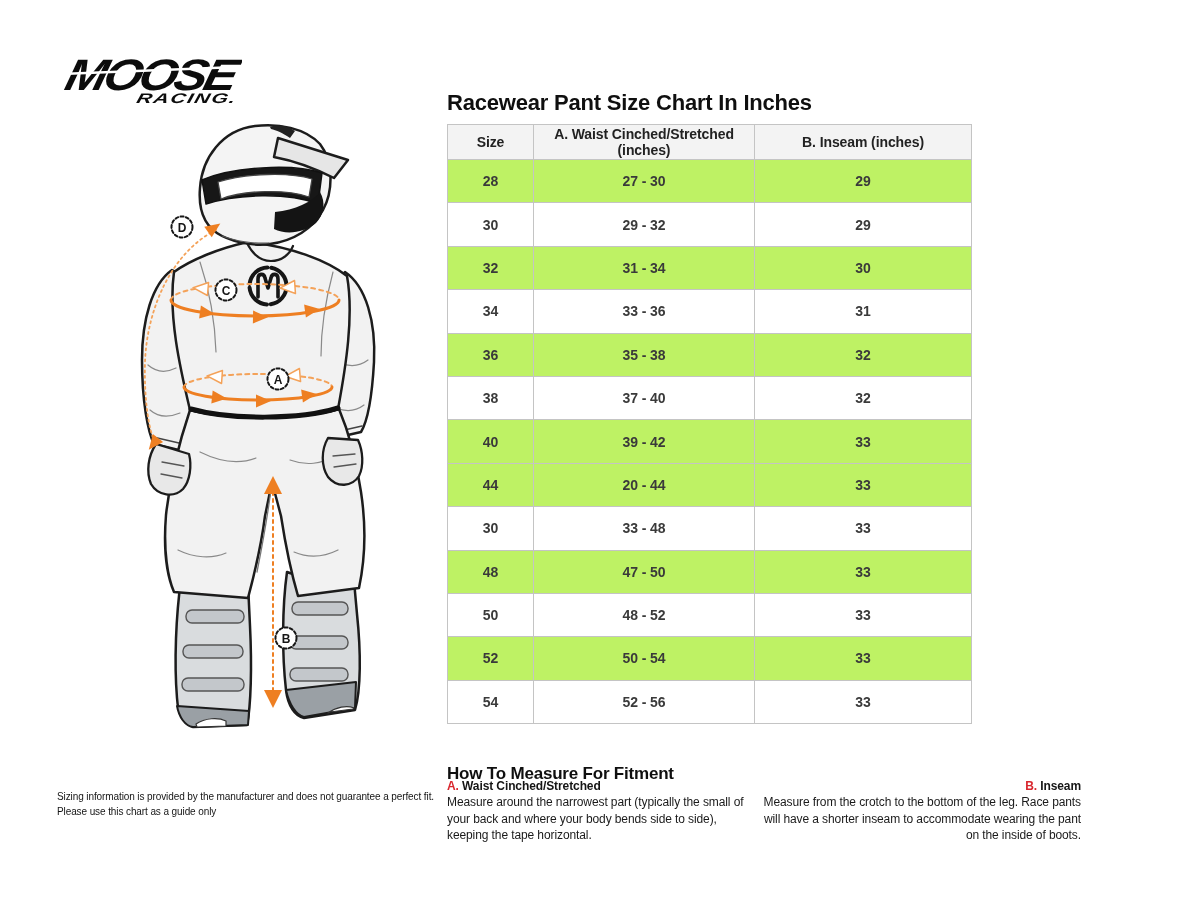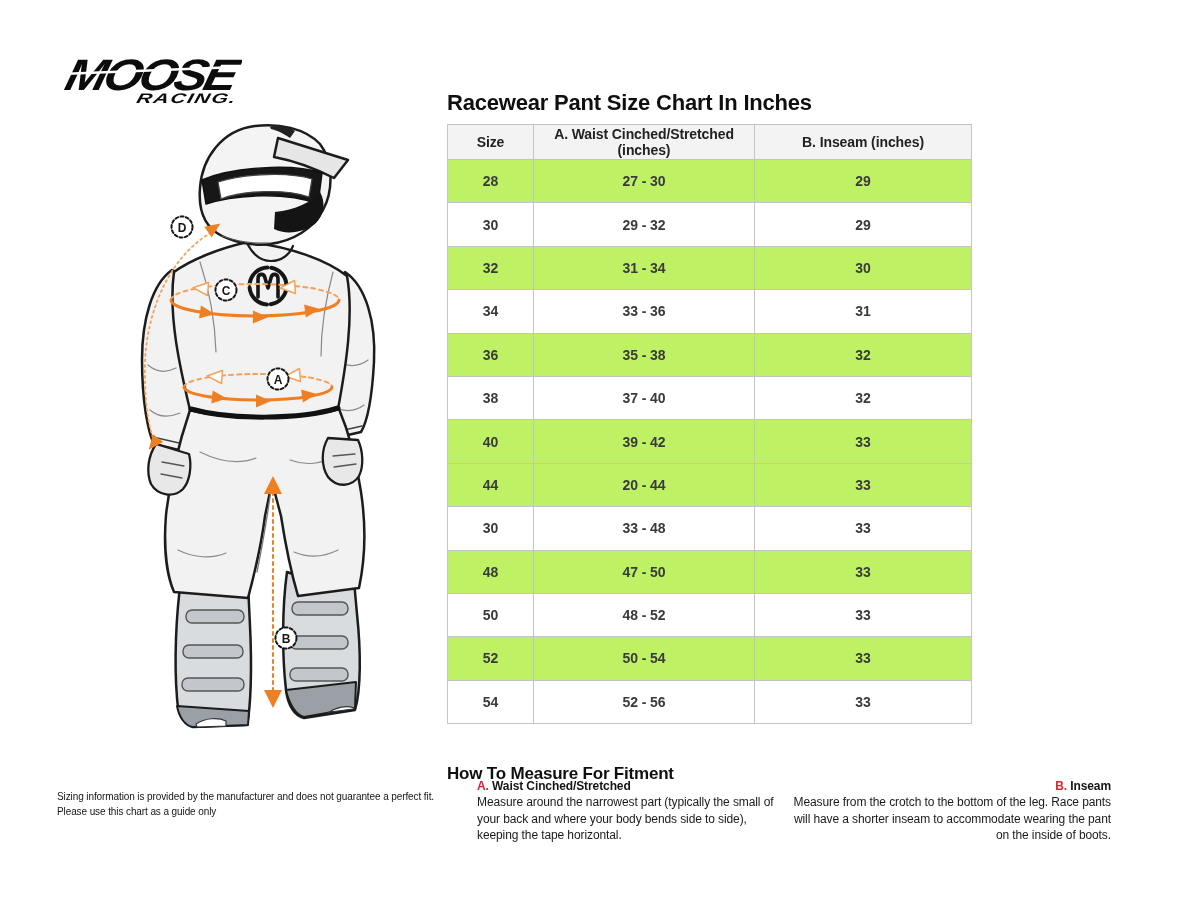--- a/index.html
+++ b/index.html
@@ -29,7 +29,7 @@
   .measure-title{position:absolute;left:447px;top:752px;font-size:17px;font-weight:700;
                  letter-spacing:-0.2px;color:#0f0f0f;margin-top:12px;}
   .measure-col{position:absolute;top:778px;font-size:12px;line-height:1.36;color:#1a1a1a;
-               letter-spacing:-0.1px;margin-left:30px;}
+               letter-spacing:-0.1px;}
   #measure-a{left:447px;width:308px;}
   #measure-b{left:751px;width:330px;text-align:right;}
   .measure-head{font-weight:700;color:#151515;}

